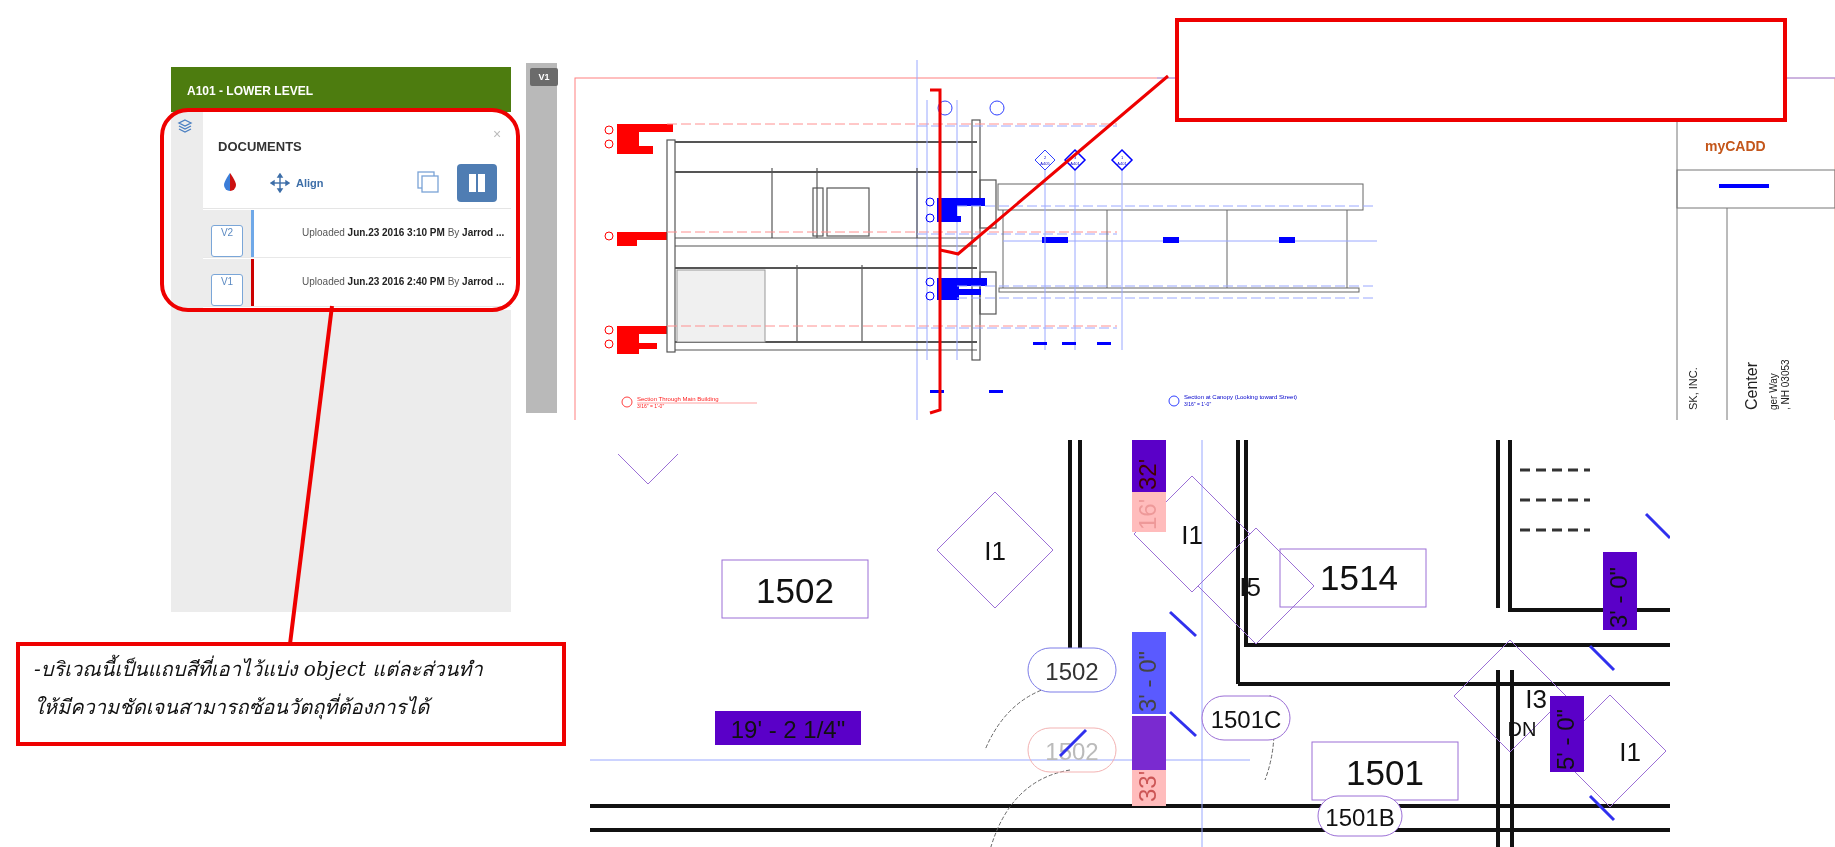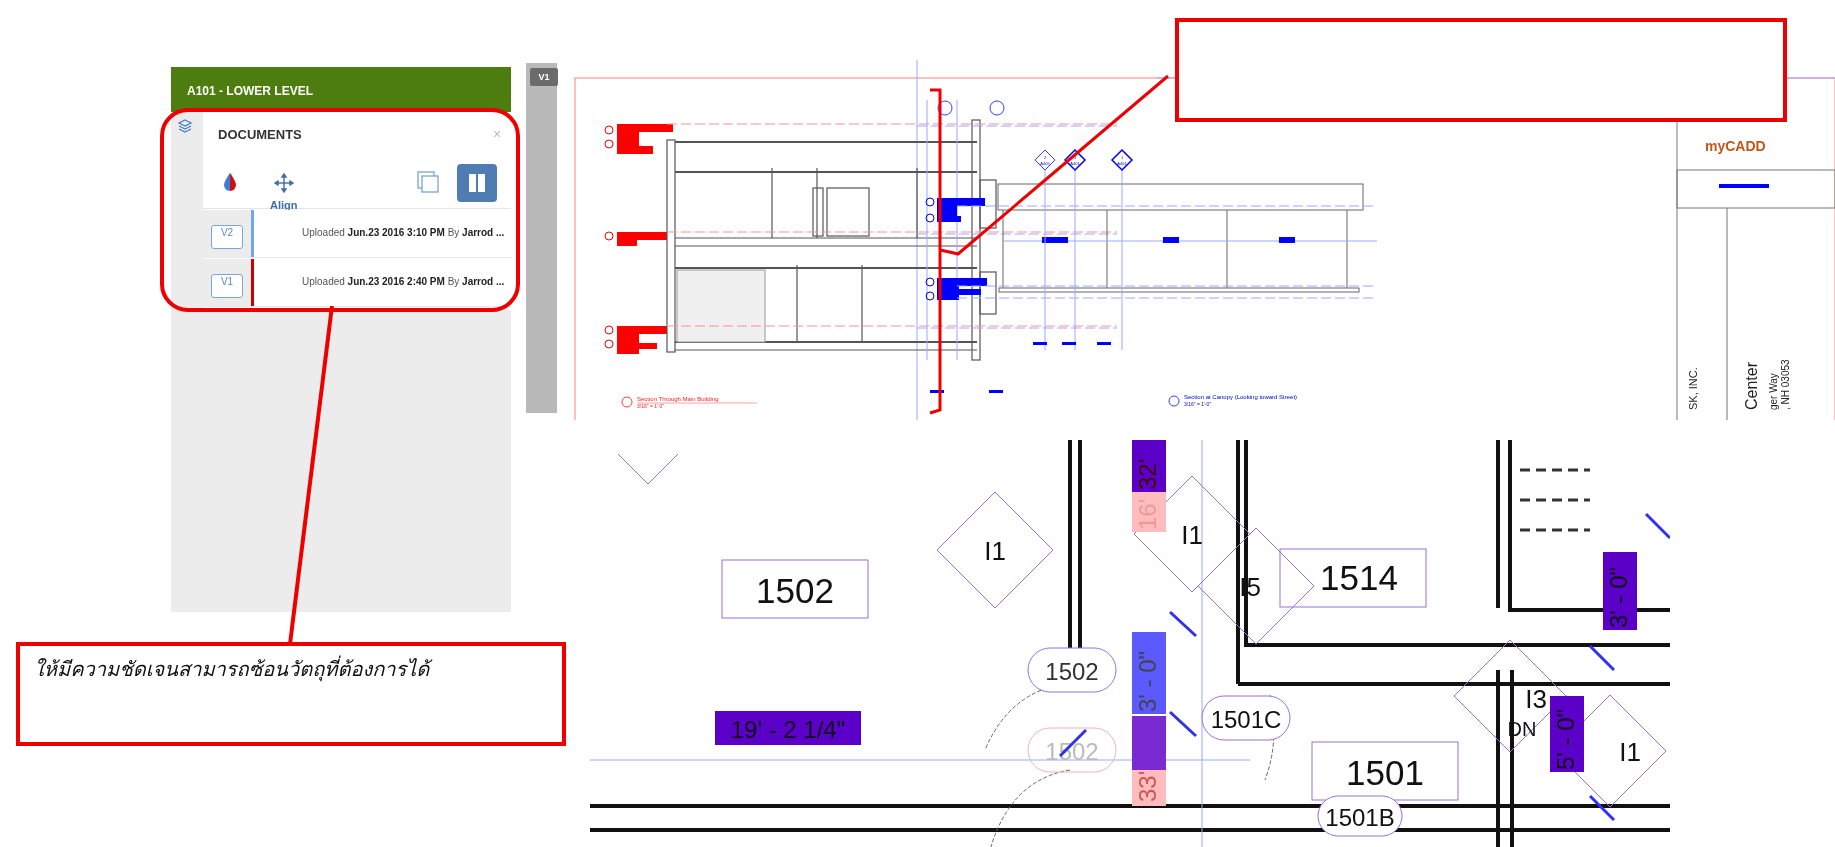--- a/index.html
+++ b/index.html
@@ -14,7 +14,7 @@
   .doc-panel { left: 171px; top: 112px; width: 340px; height: 198px; background: #fff; }
   .doc-sidebar { left: 171px; top: 112px; width: 32px; height: 500px; background: #ececec; }
   .layers-icon { left: 177px; top: 118px; width: 18px; height: 18px; color: #4a7fc1; font-size: 15px; }
-  .doc-title { left: 218px; top: 127px; font-size: 13px; font-weight: bold; color: #333; }
+  .doc-title { left: 218px; top: 139px; font-size: 13px; font-weight: bold; color: #333; }
   .close-x { left: 493px; top: 126px; font-size: 14px; color: #bbb; }
   .toolbar-row { left: 203px; top: 157px; width: 308px; height: 52px; border-bottom: 1px solid #e5e5e5; }
   .drop-icon { left: 222px; top: 172px; width: 16px; height: 20px; }

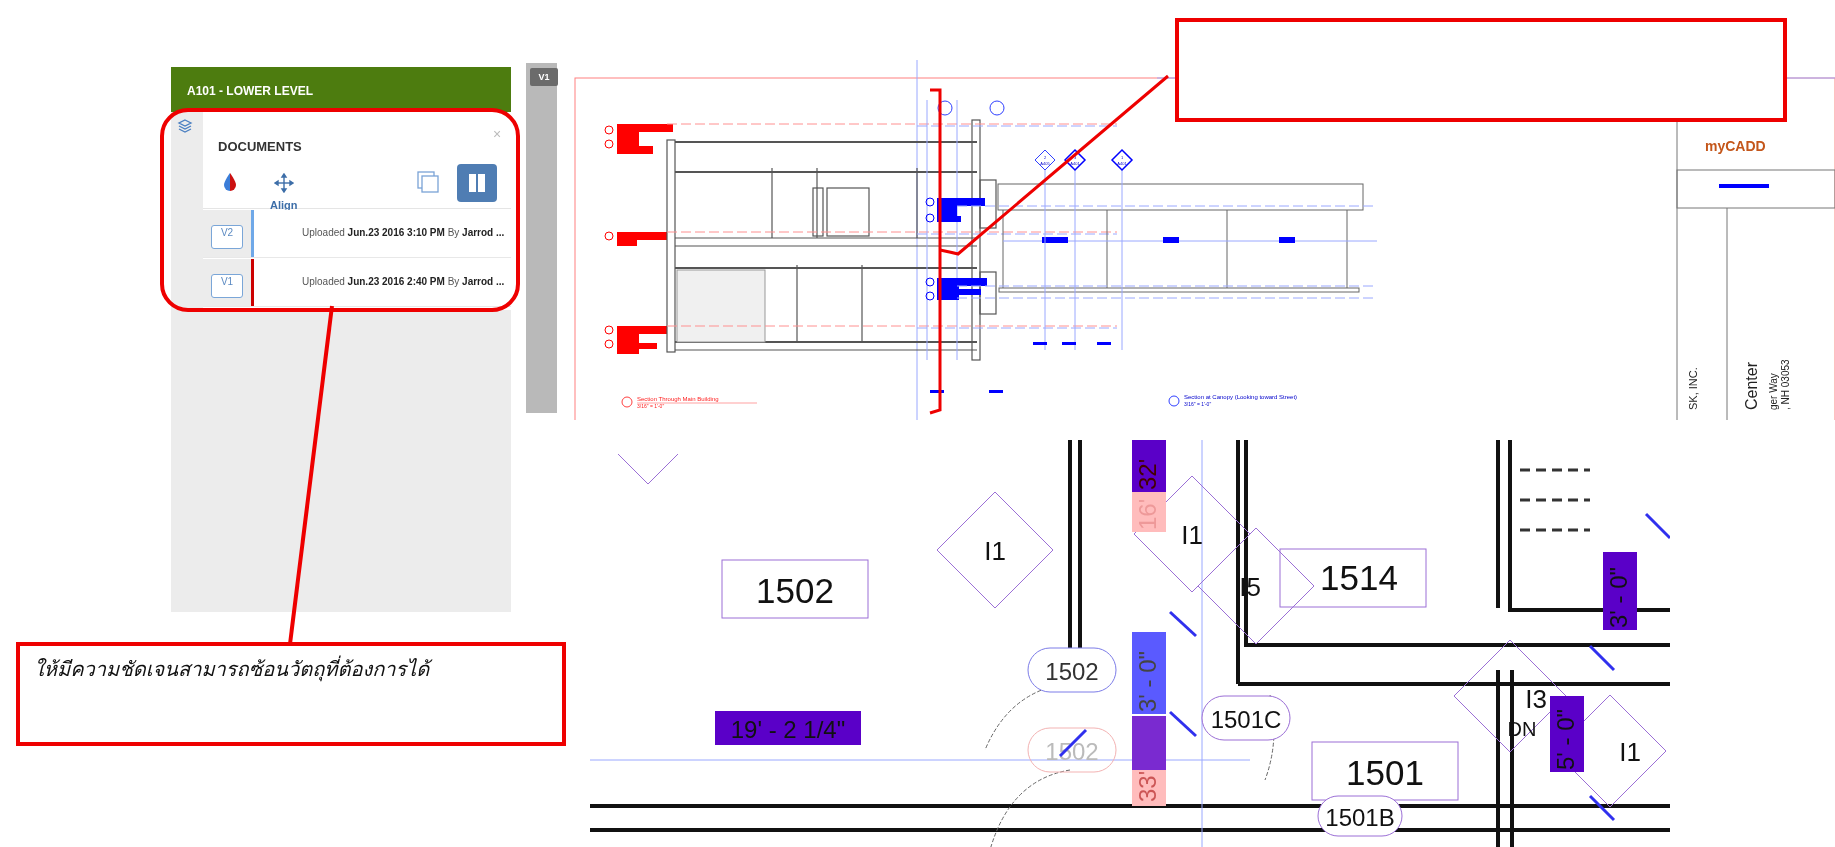--- a/index.html
+++ b/index.html
@@ -19,7 +19,7 @@
   .toolbar-row { left: 203px; top: 157px; width: 308px; height: 52px; border-bottom: 1px solid #e5e5e5; }
   .drop-icon { left: 222px; top: 172px; width: 16px; height: 20px; }
   .align-btn { left: 270px; top: 173px; color: #3d6ea8; font-size: 11px; font-weight: bold;
-    display: flex; align-items: center; gap: 6px; flex-direction: column; }
+    display: flex; align-items: center; gap: 6px; }
   .overlay-btn { left: 416px; top: 170px; width: 24px; height: 24px; }
   .side-btn { left: 457px; top: 164px; width: 40px; height: 38px; background: #4f7db3; border-radius: 4px; }
   .version-row { left: 203px; width: 308px; height: 48px; border-bottom: 1px solid #e8e8e8; background:#fff; }

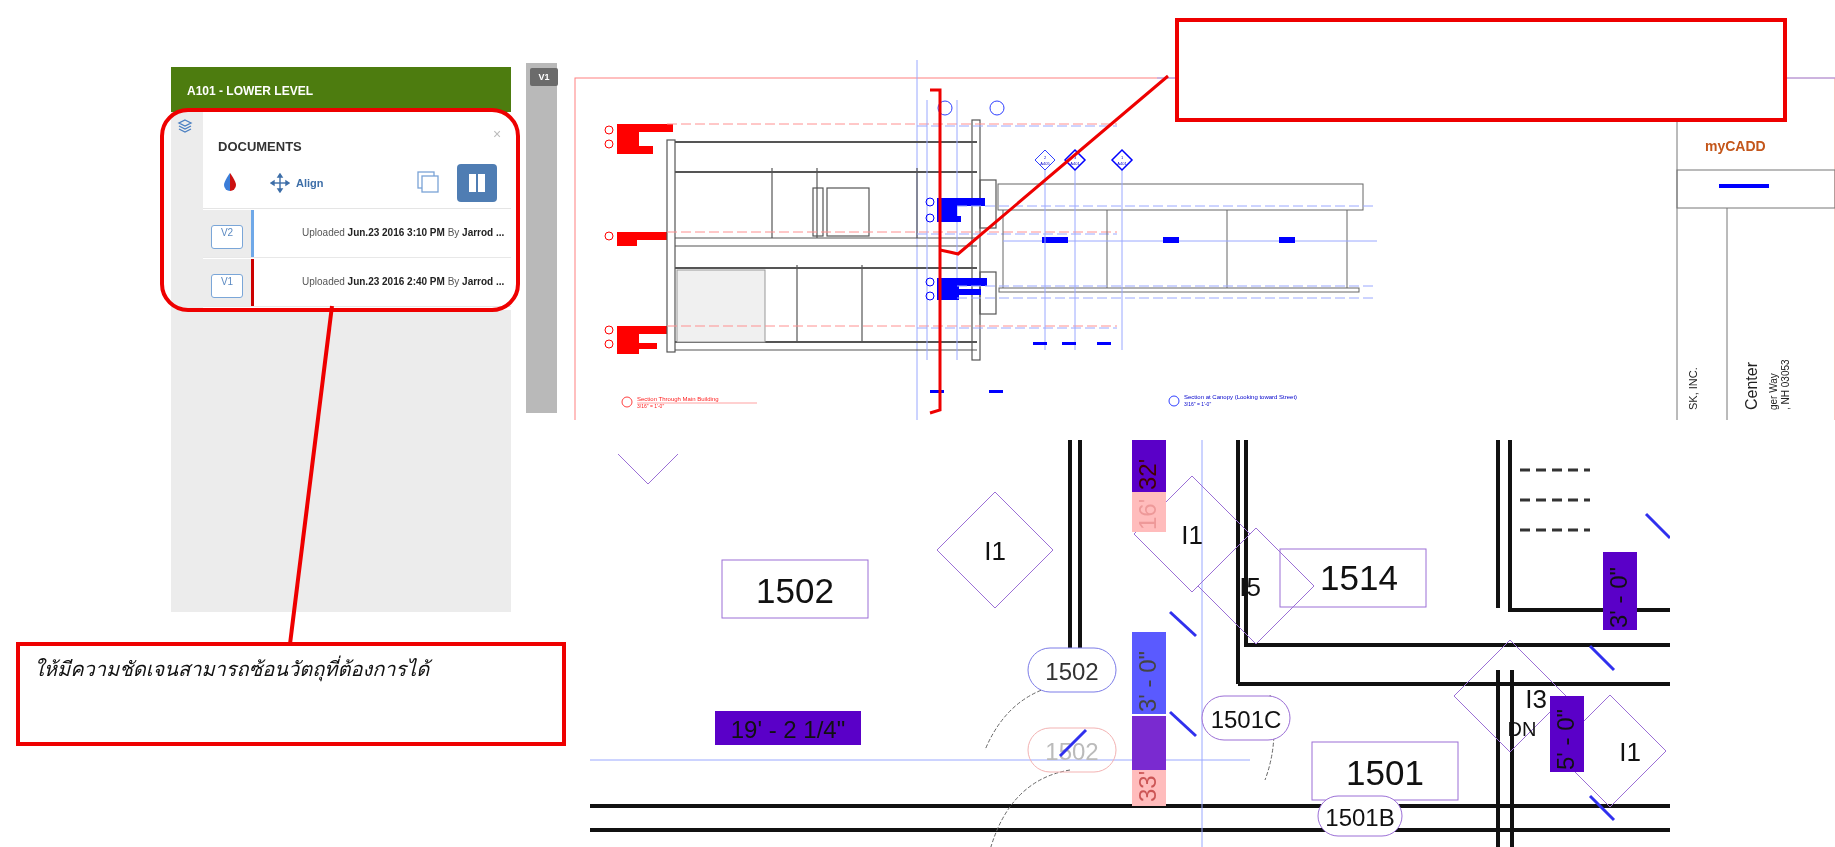--- a/index.html
+++ b/index.html
@@ -24,7 +24,7 @@
   .side-btn { left: 457px; top: 164px; width: 40px; height: 38px; background: #4f7db3; border-radius: 4px; }
   .version-row { left: 203px; width: 308px; height: 48px; border-bottom: 1px solid #e8e8e8; background:#fff; }
   .version-cell { position: absolute; left: 0; top: 0; width: 48px; height: 100%; background: #ececec; }
-  .version-badge { position: absolute; left: 8px; top: 15px; width: 32px; height: 24px; border: 1px solid #7aa6d8;
+  .version-badge { position: absolute; left: 8px; top: 15px; width: 32px; height: 32px; border: 1px solid #7aa6d8;
     border-radius: 3px; font-size: 10px; color: #5b8ac2; text-align: center; line-height: 14px; background:#fff; }
   .version-bar { position: absolute; left: 48px; top: 0; width: 3px; height: 100%; }
   .version-text { position: absolute; left: 67px; top: 17px; font-size: 10px; color: #555; white-space: nowrap; margin-left: 32px; }

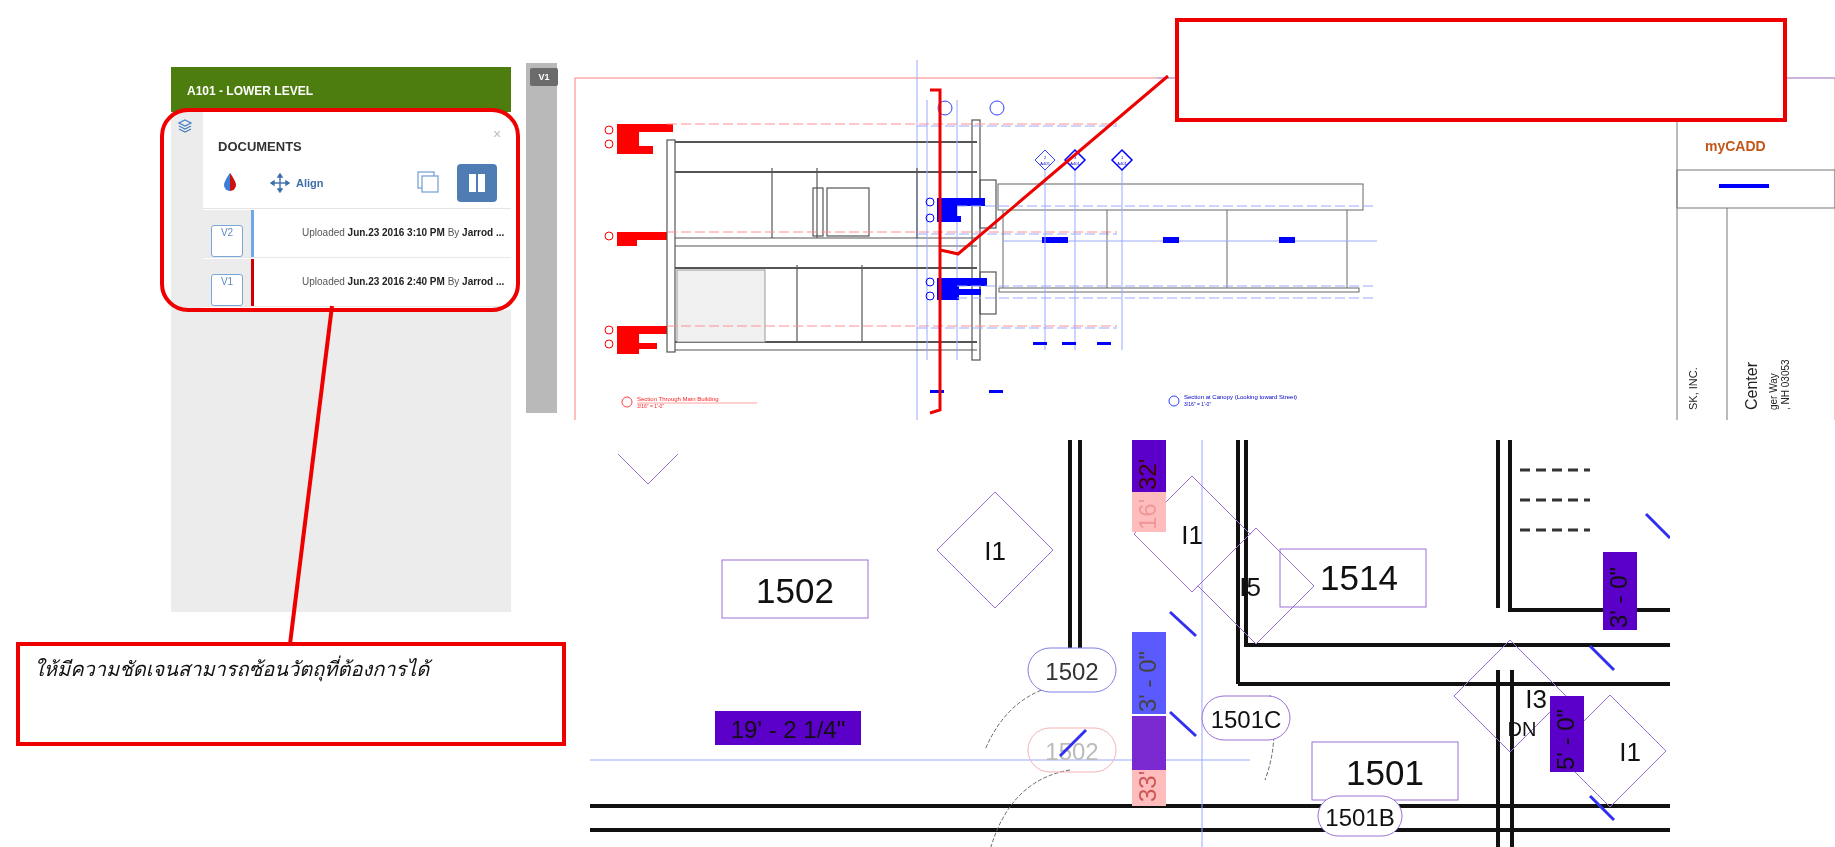--- a/index.html
+++ b/index.html
@@ -373,6 +373,7 @@
   <line x1="72" y1="6" x2="30" y2="344" stroke="#ee0000" stroke-width="4"></line>
 </svg>
 <div class="abs callout-box" style="left:16px;top:642px;width:550px;height:104px;">
+  <div>-บริเวณนี้เป็นแถบสีที่เอาไว้แบ่ง object แต่ละส่วนทำ</div>
   <div>ให้มีความชัดเจนสามารถซ้อนวัตถุที่ต้องการได้</div>
 </div>
 

